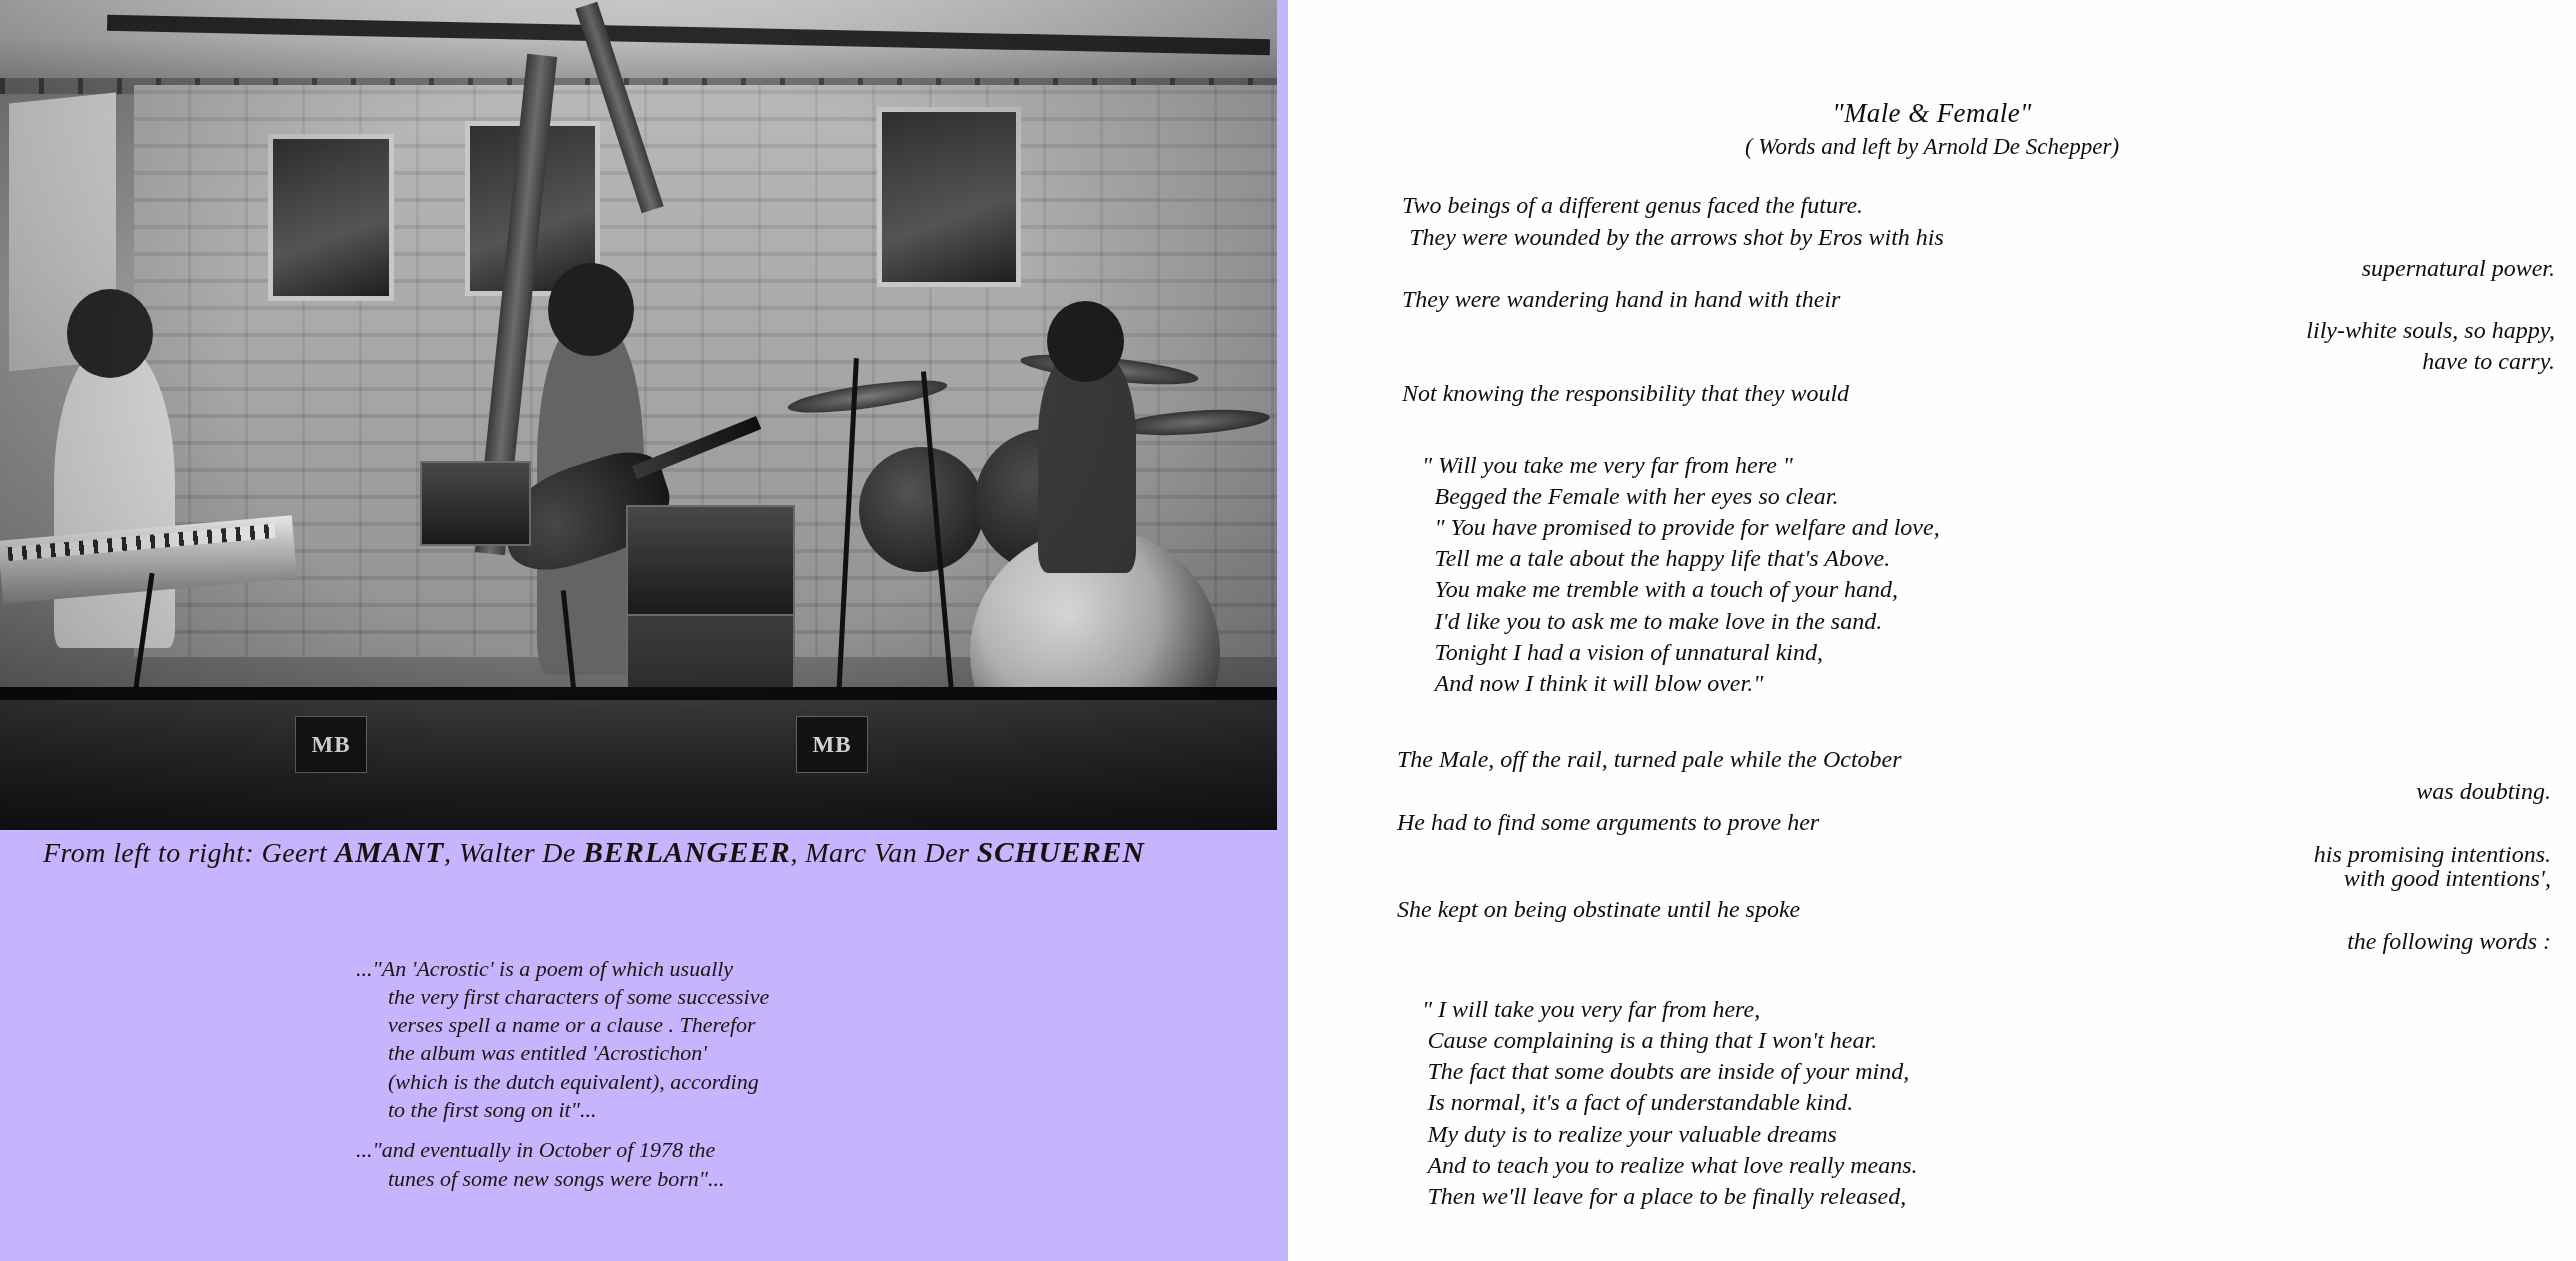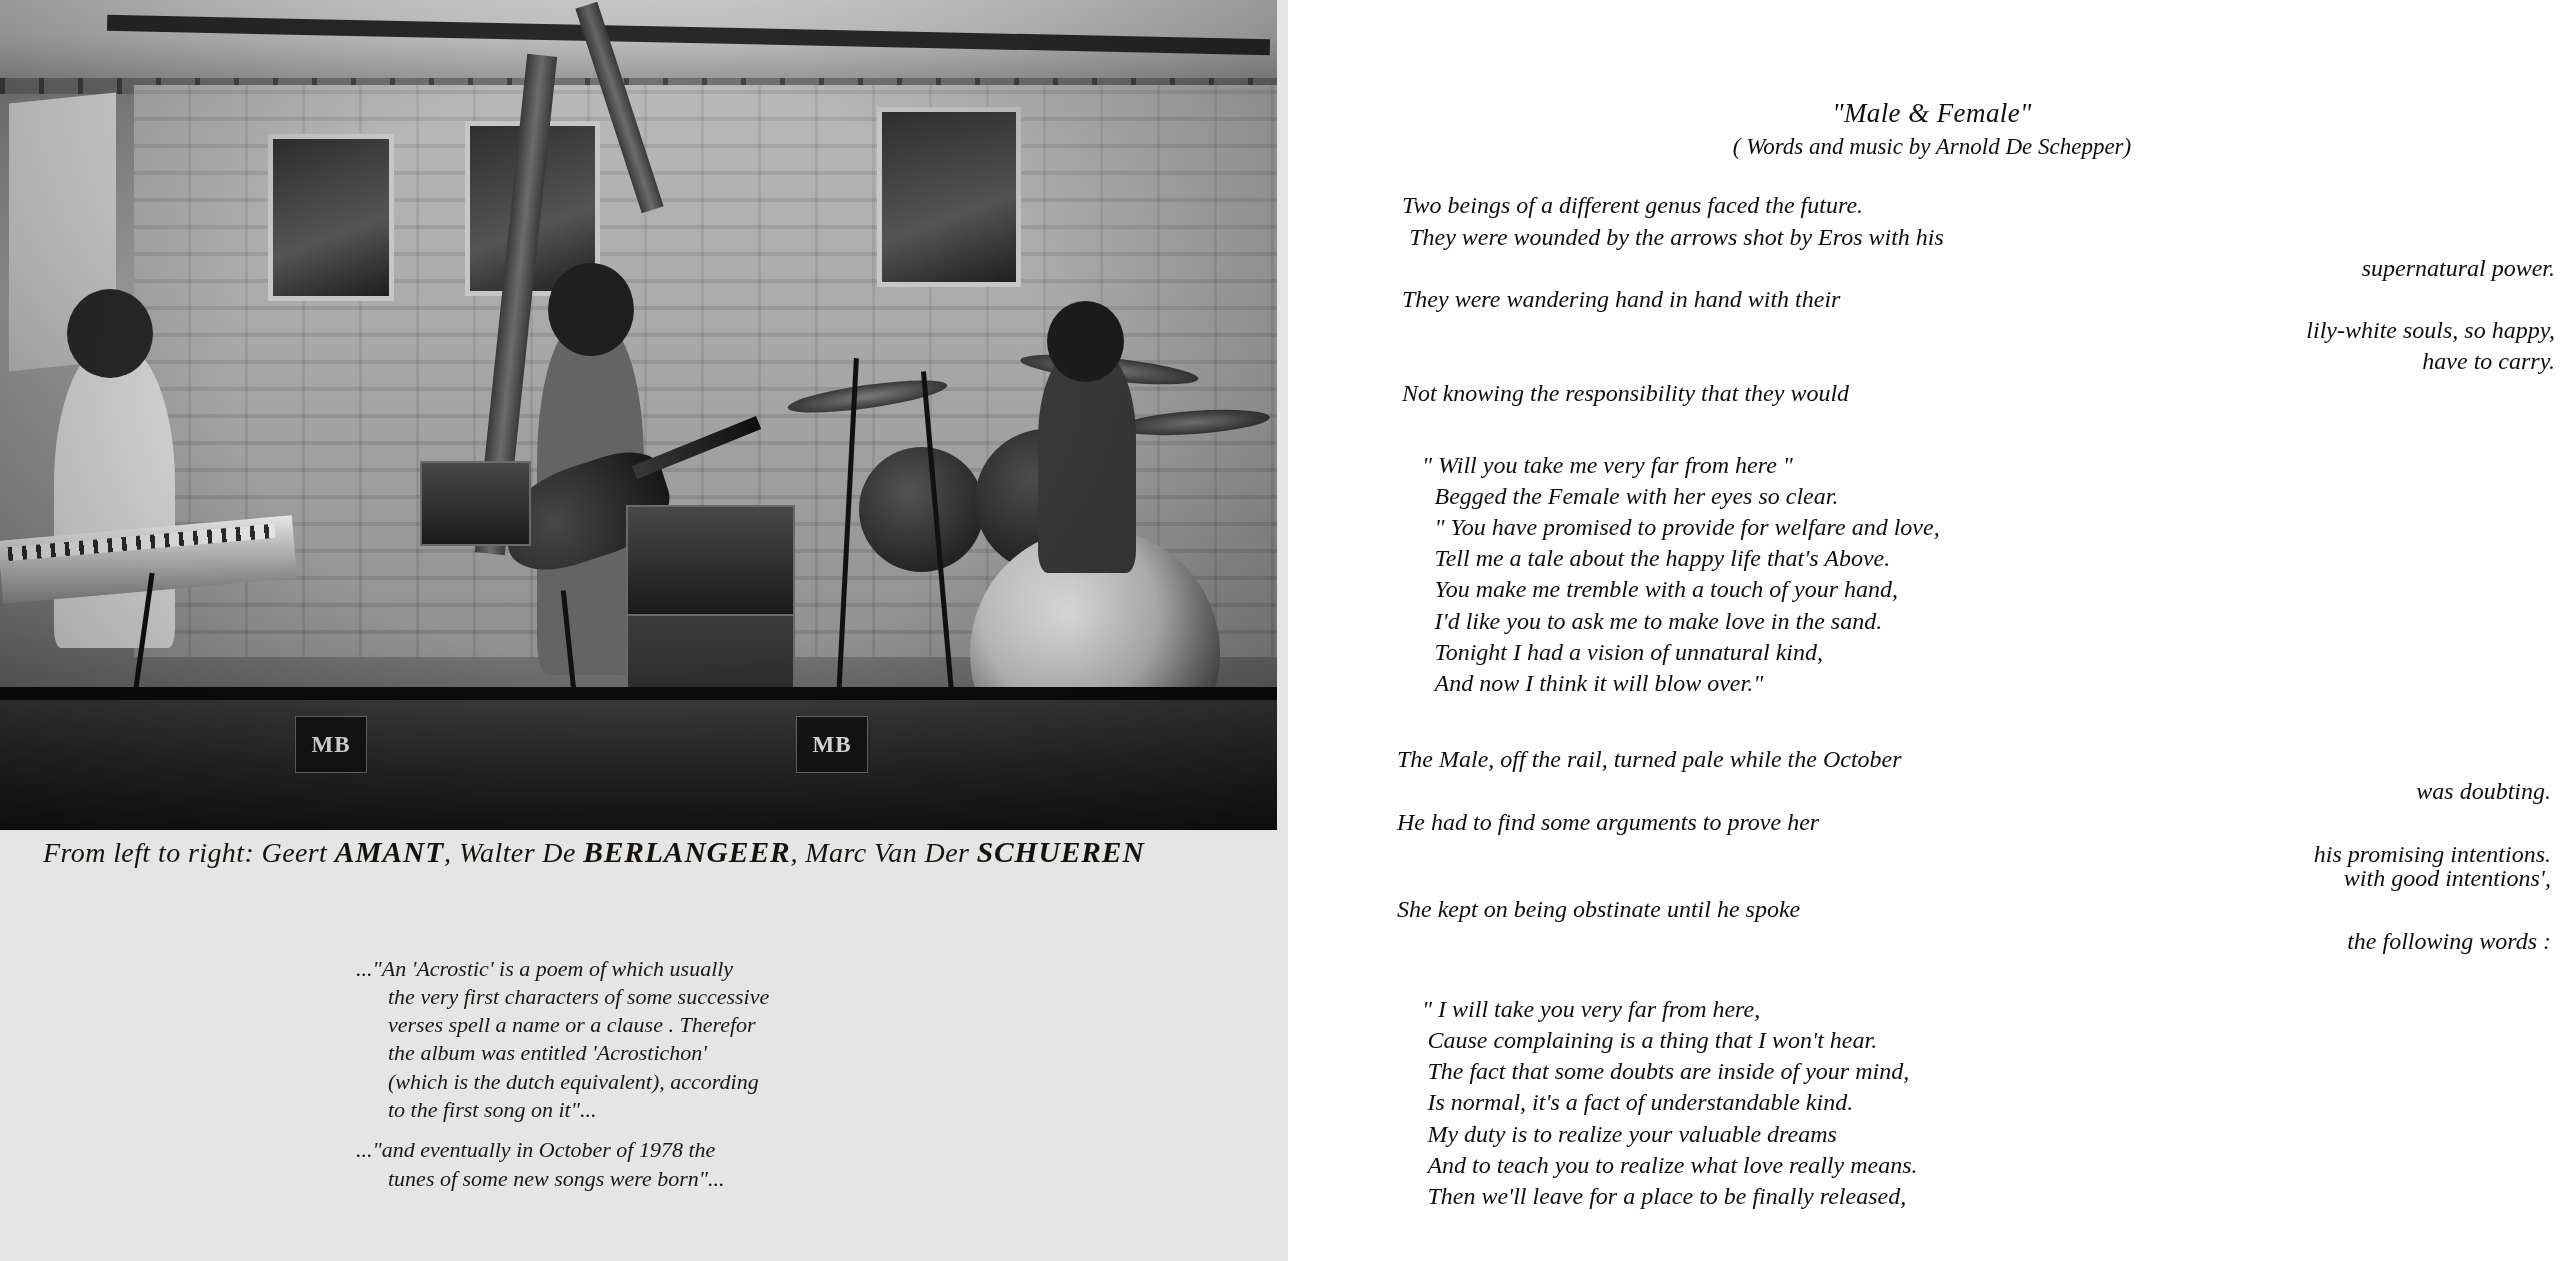--- a/index.html
+++ b/index.html
@@ -336,7 +336,7 @@
     <div class="lyrics">
 
       <div class="song-title">"Male &amp; Female"</div>
-      <div class="song-credit">( Words and music by Arnold De Schepper)</div>
+      <div class="song-credit">( Words and left by Arnold De Schepper)</div>
 
       <div class="stanza s1">
         <div class="ln">Two beings of a different genus faced the future.</div>

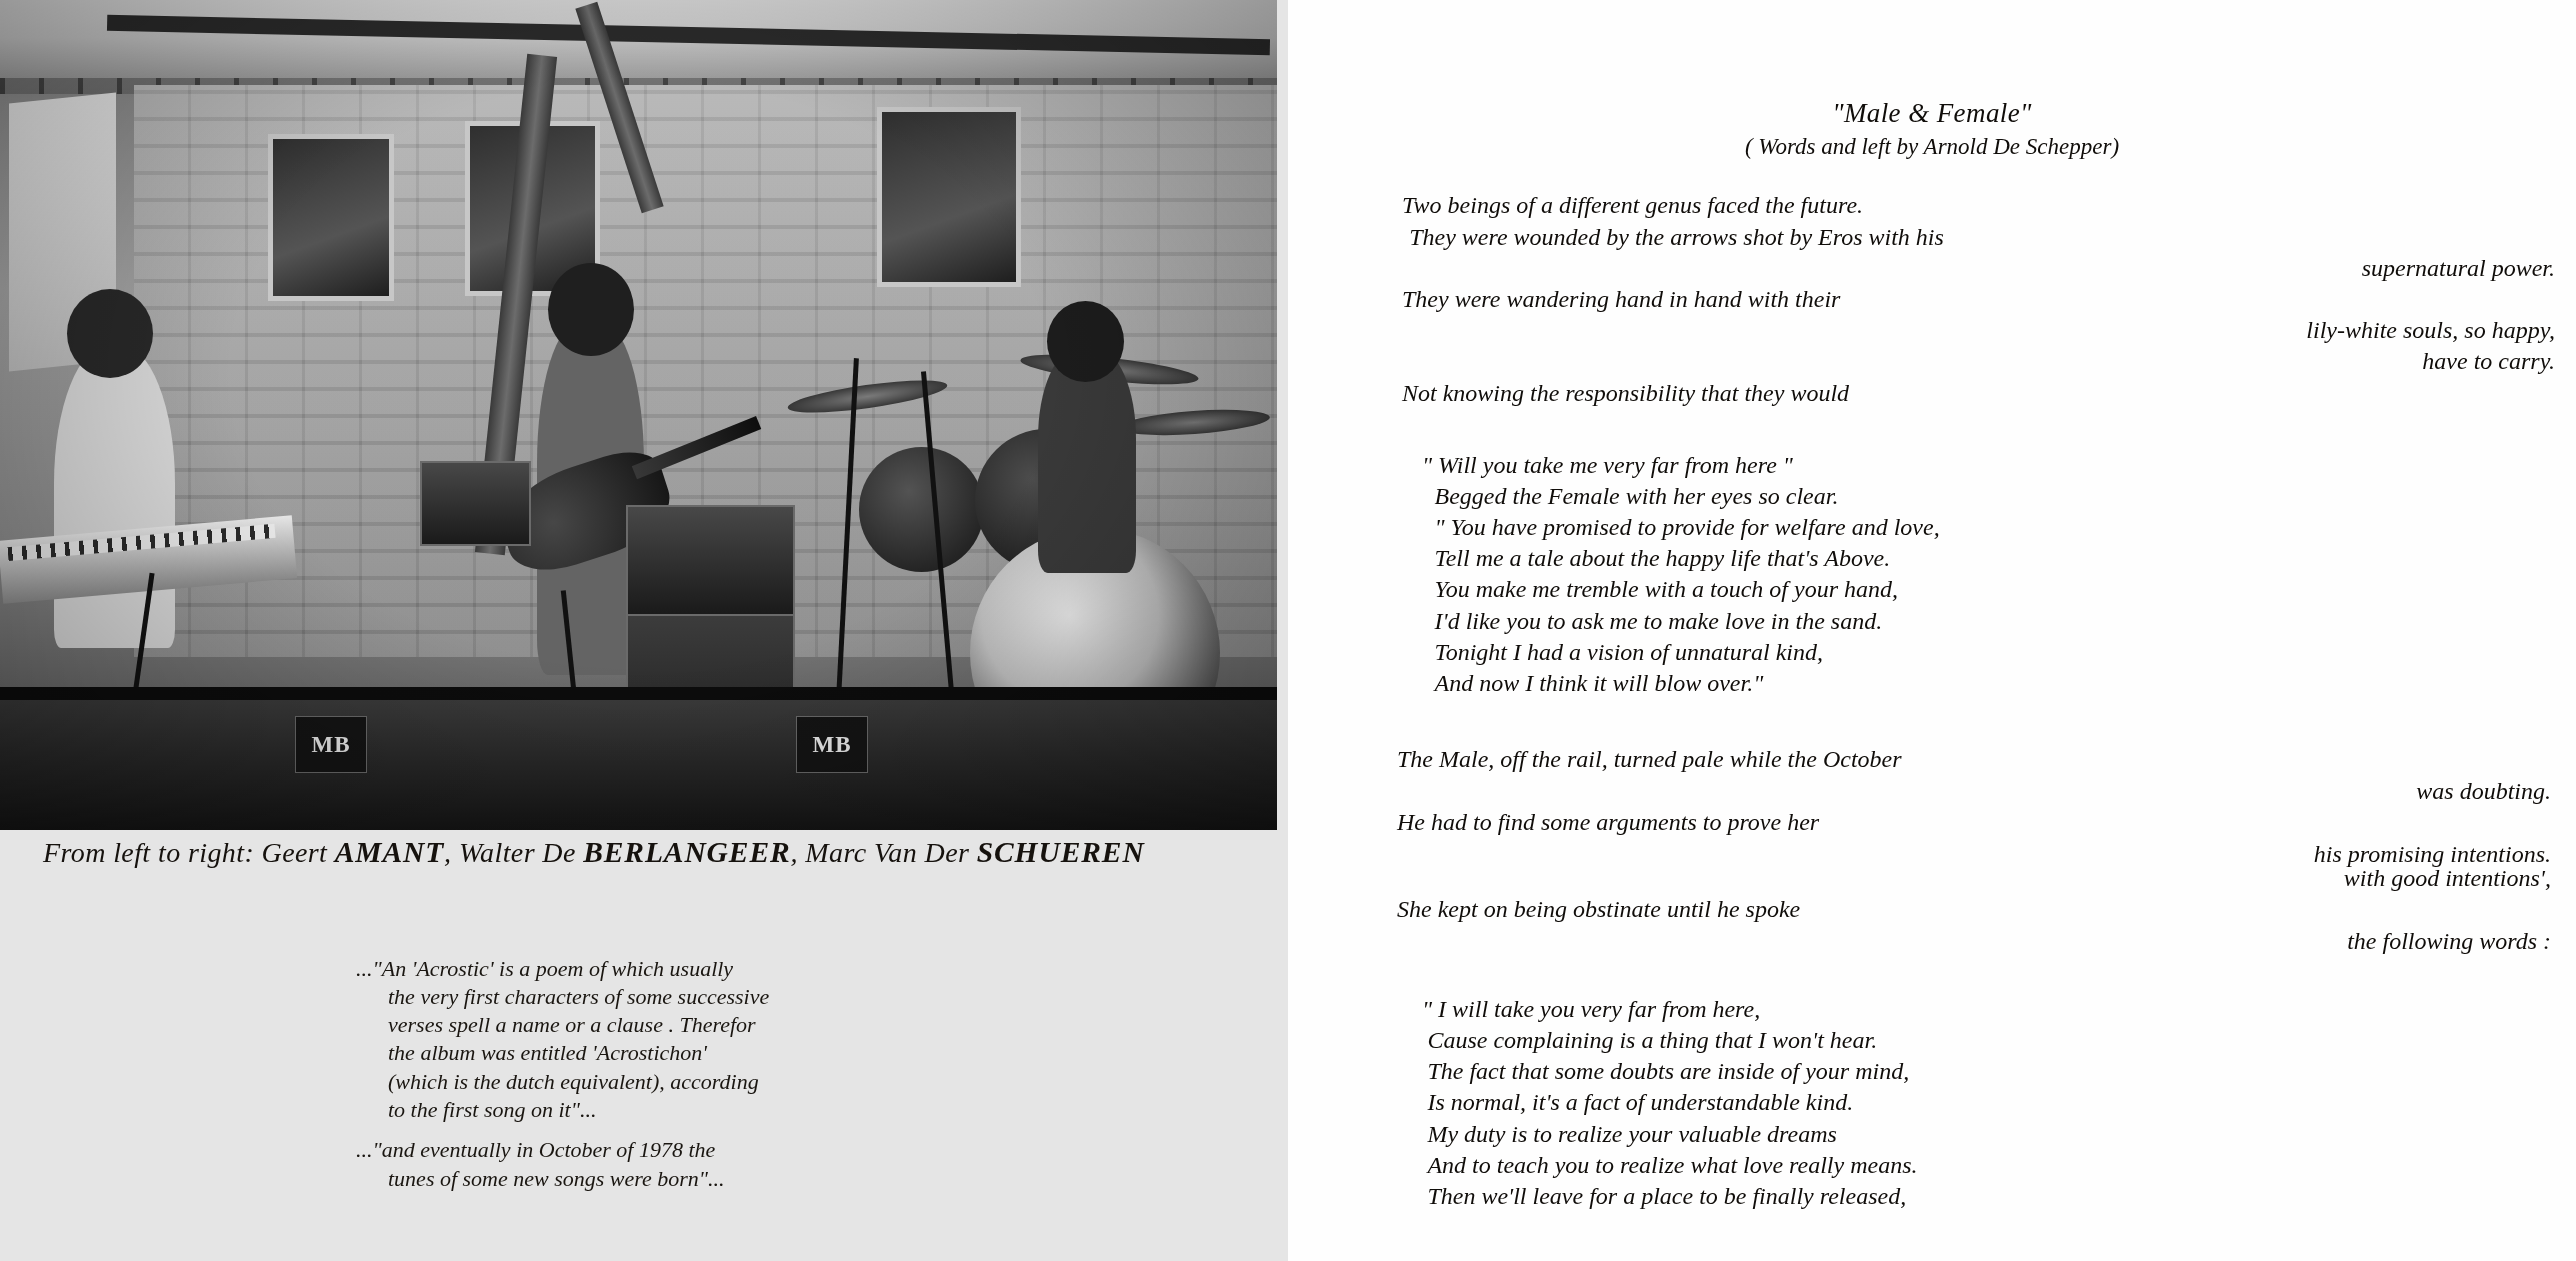--- a/index.html
+++ b/index.html
@@ -28,7 +28,7 @@
     top: 0;
     width: 1288px;
     height: 1261px;
-    background: #e5e5e5;
+    background: #c4b5fd;
   }
 
   .photo-frame {

